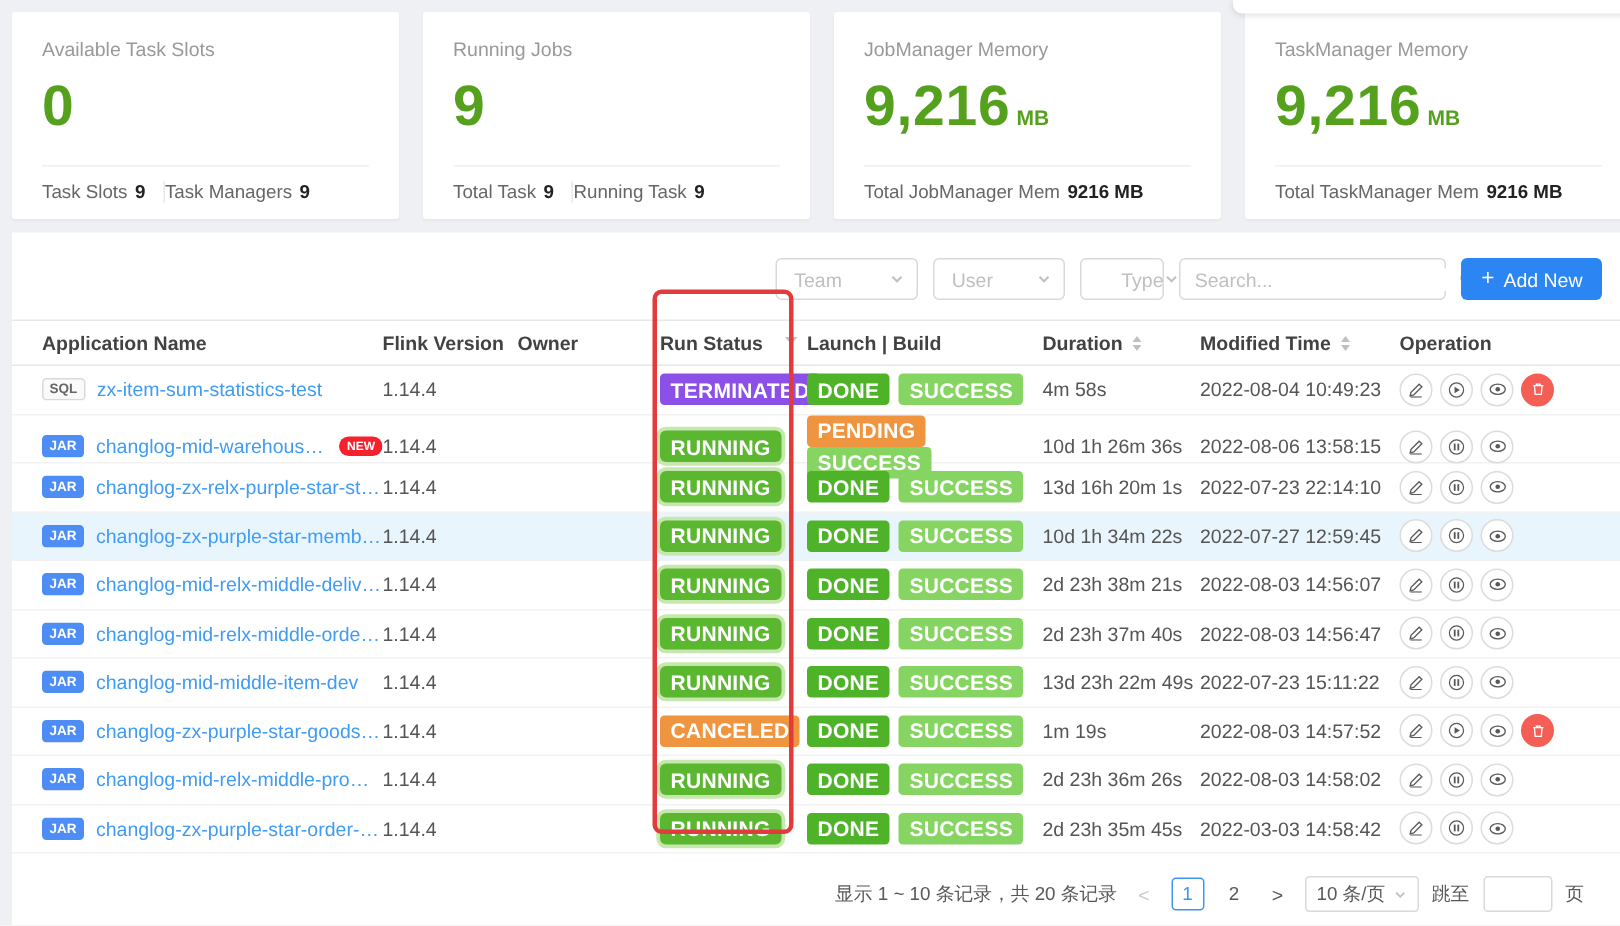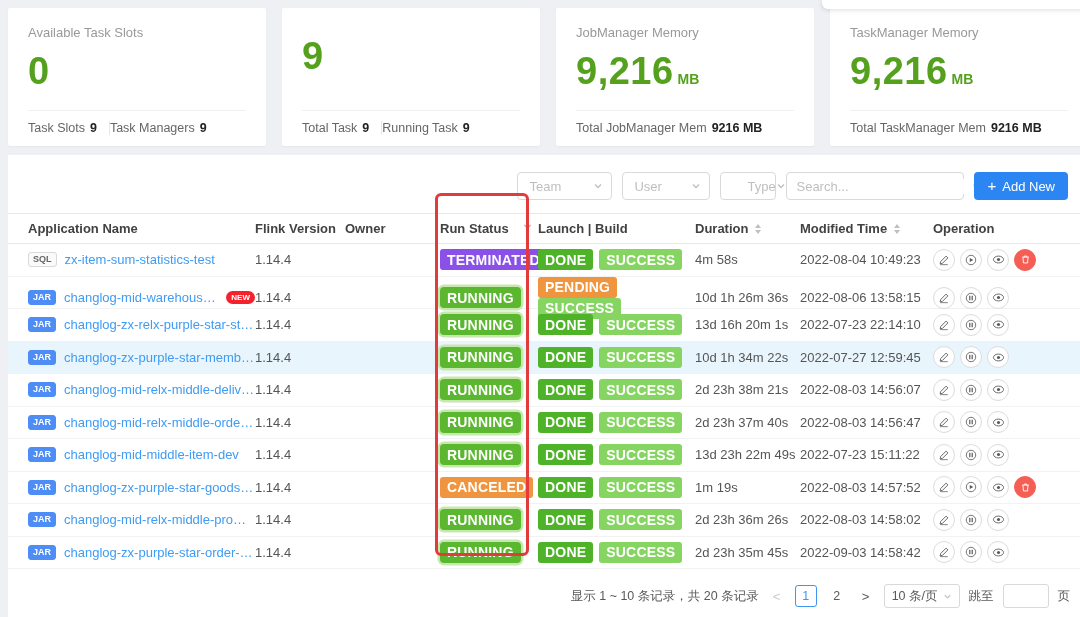--- a/index.html
+++ b/index.html
@@ -127,6 +127,7 @@
   </div>
 
   <div class="stat-card">
+    <div class="stat-title">Running Jobs</div>
     <div class="stat-value-wrap">
       <span class="stat-value">9</span>
 

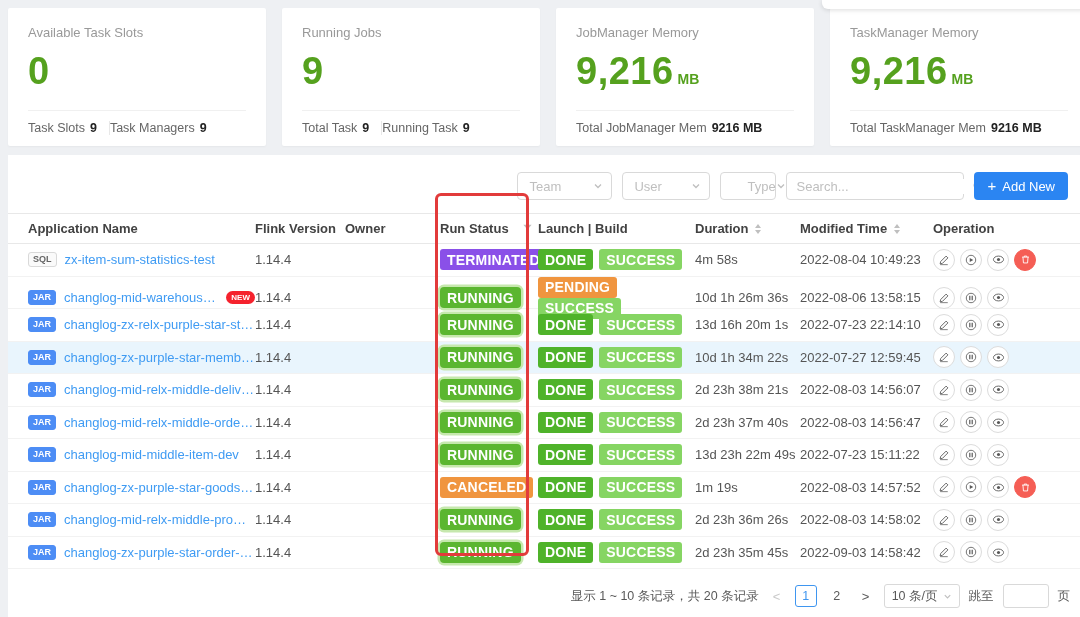--- a/index.html
+++ b/index.html
@@ -689,7 +689,7 @@
       <span class="badge b-done">DONE</span><span class="badge b-success">SUCCESS</span>
     </div>
     <div class="cell-duration">2d 23h 35m 45s</div>
-    <div class="cell-modified">2022-09-03 14:58:42</div>
+    <div class="cell-modified">2022-03-03 14:58:42</div>
     <div class="cell-ops">
               <button class="op-btn">
                 <span style="display: flex;">

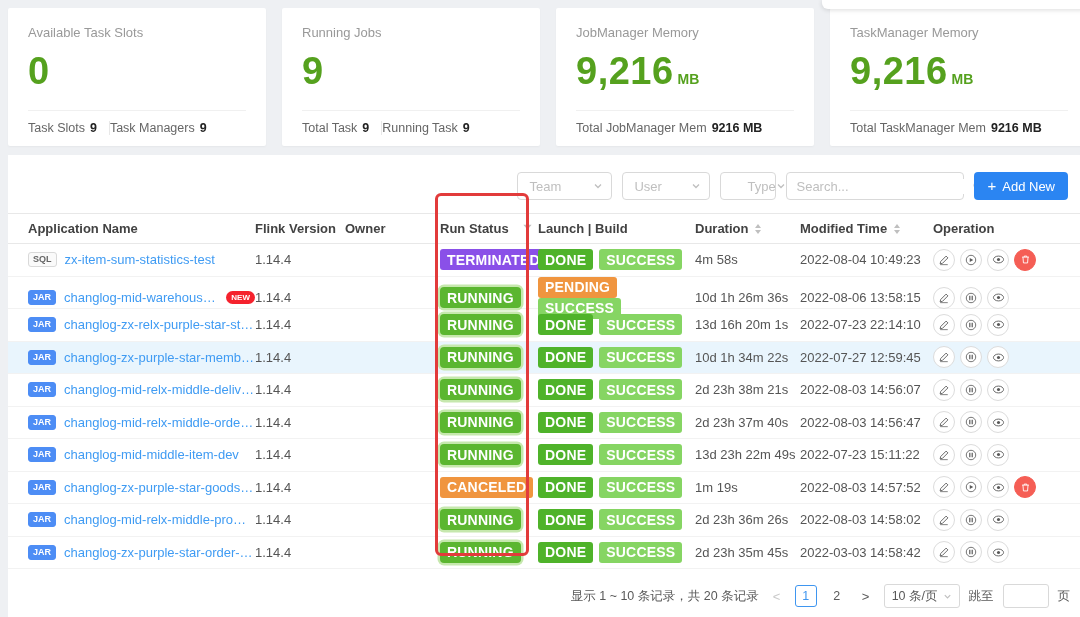--- a/index.html
+++ b/index.html
@@ -88,7 +88,7 @@
 
   
   .pagination { display:flex; justify-content:flex-end; align-items:center; gap:9px;
-    margin-top:15px; padding-right:10px; font-size:12.5px; color:#595959; }
+    margin-top:15px; padding-right:24px; font-size:12.5px; color:#595959; }
   .pg-summary { color:#595959; }
   .pg-arrow { width:18px; text-align:center; font-size:13px; cursor:pointer; }
   .pg-arrow.disabled { color:#c9c9c9; cursor:default; }

